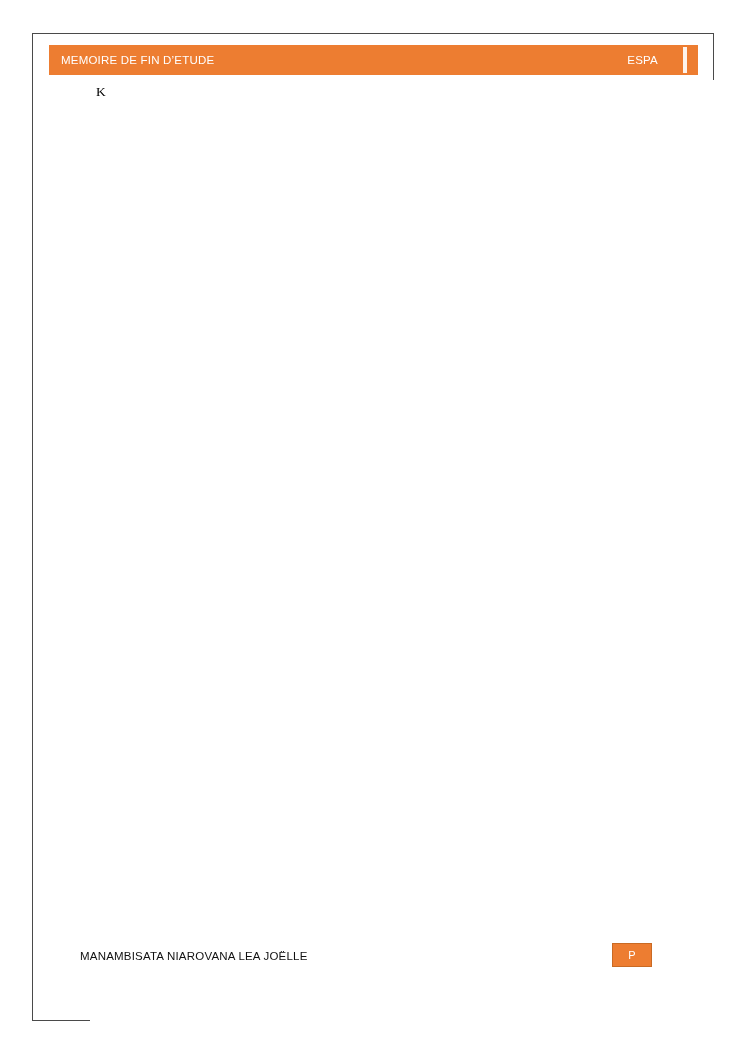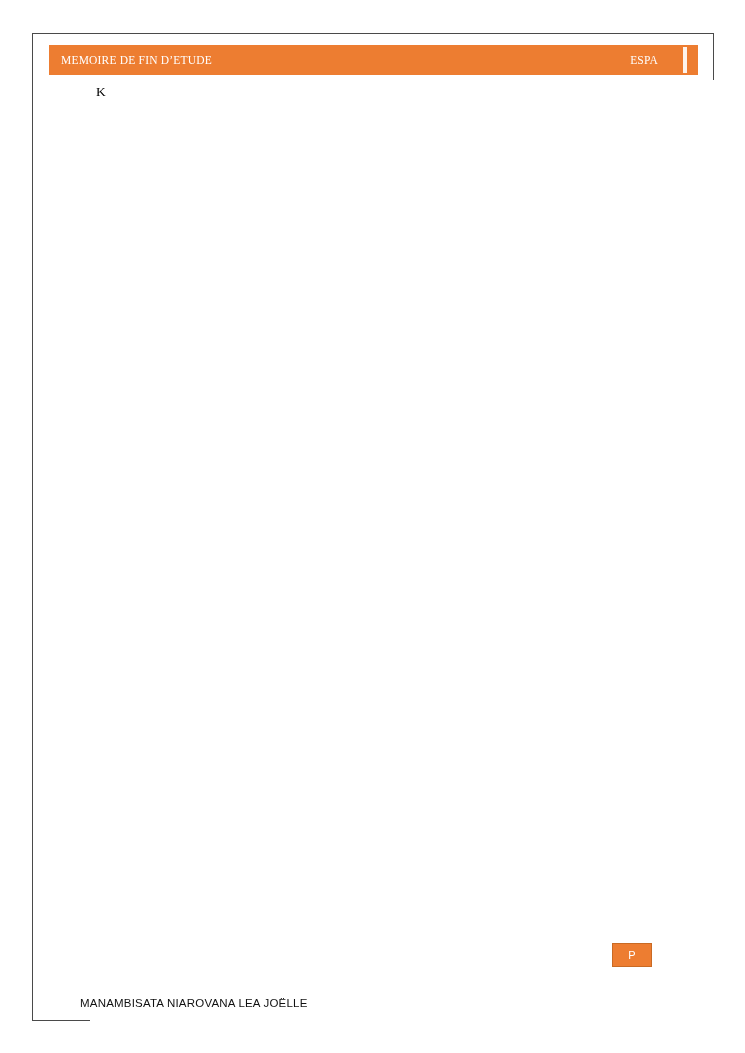--- a/index.html
+++ b/index.html
@@ -20,7 +20,7 @@
     background: #ED7D31;
     display: flex; align-items: center; justify-content: space-between;
     padding: 0 40px 0 12px;
-    font-family: Liberation Serif, serif;
+    font-family: Liberation Sans, sans-serif;
     font-size: 11.5px; color: #fff; letter-spacing: 0.2px;
   }
   .header-divider {

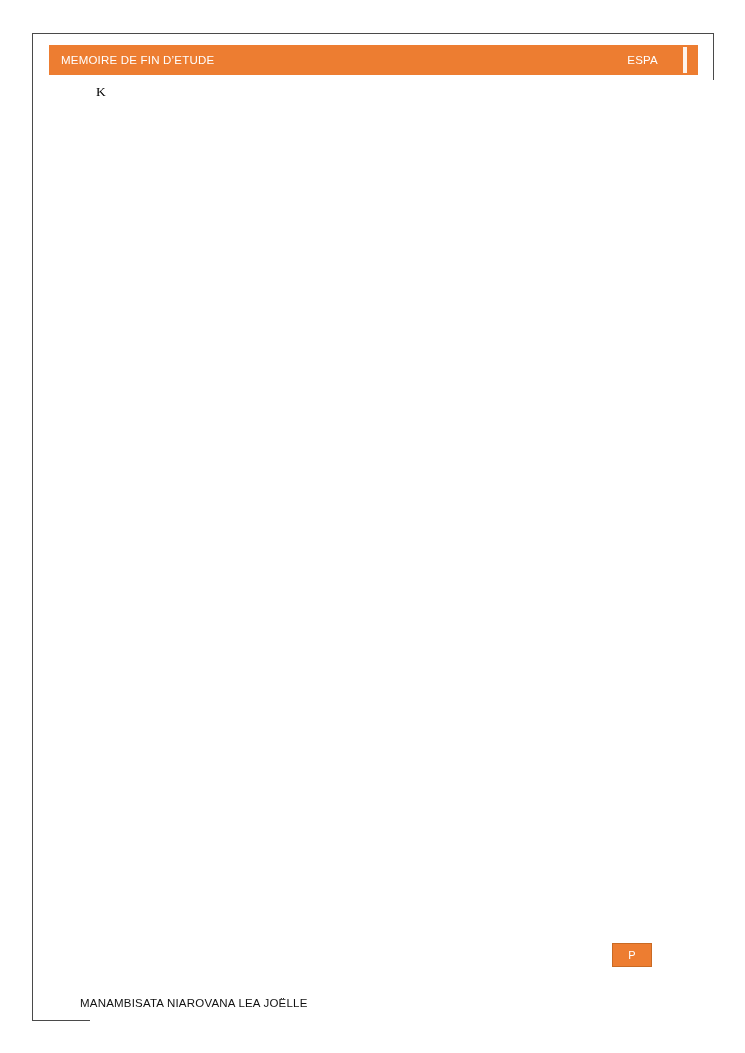--- a/index.html
+++ b/index.html
@@ -56,7 +56,6 @@
     position: absolute; left: 80px; top: 950px;
     font-family: "Liberation Sans", sans-serif; font-size: 11.5px; color: #111;
     letter-spacing: 0.2px;
-    margin-top: 47px;
   }
   .page-badge {
     position: absolute; left: 612px; top: 943px; width: 40px; height: 24px;

